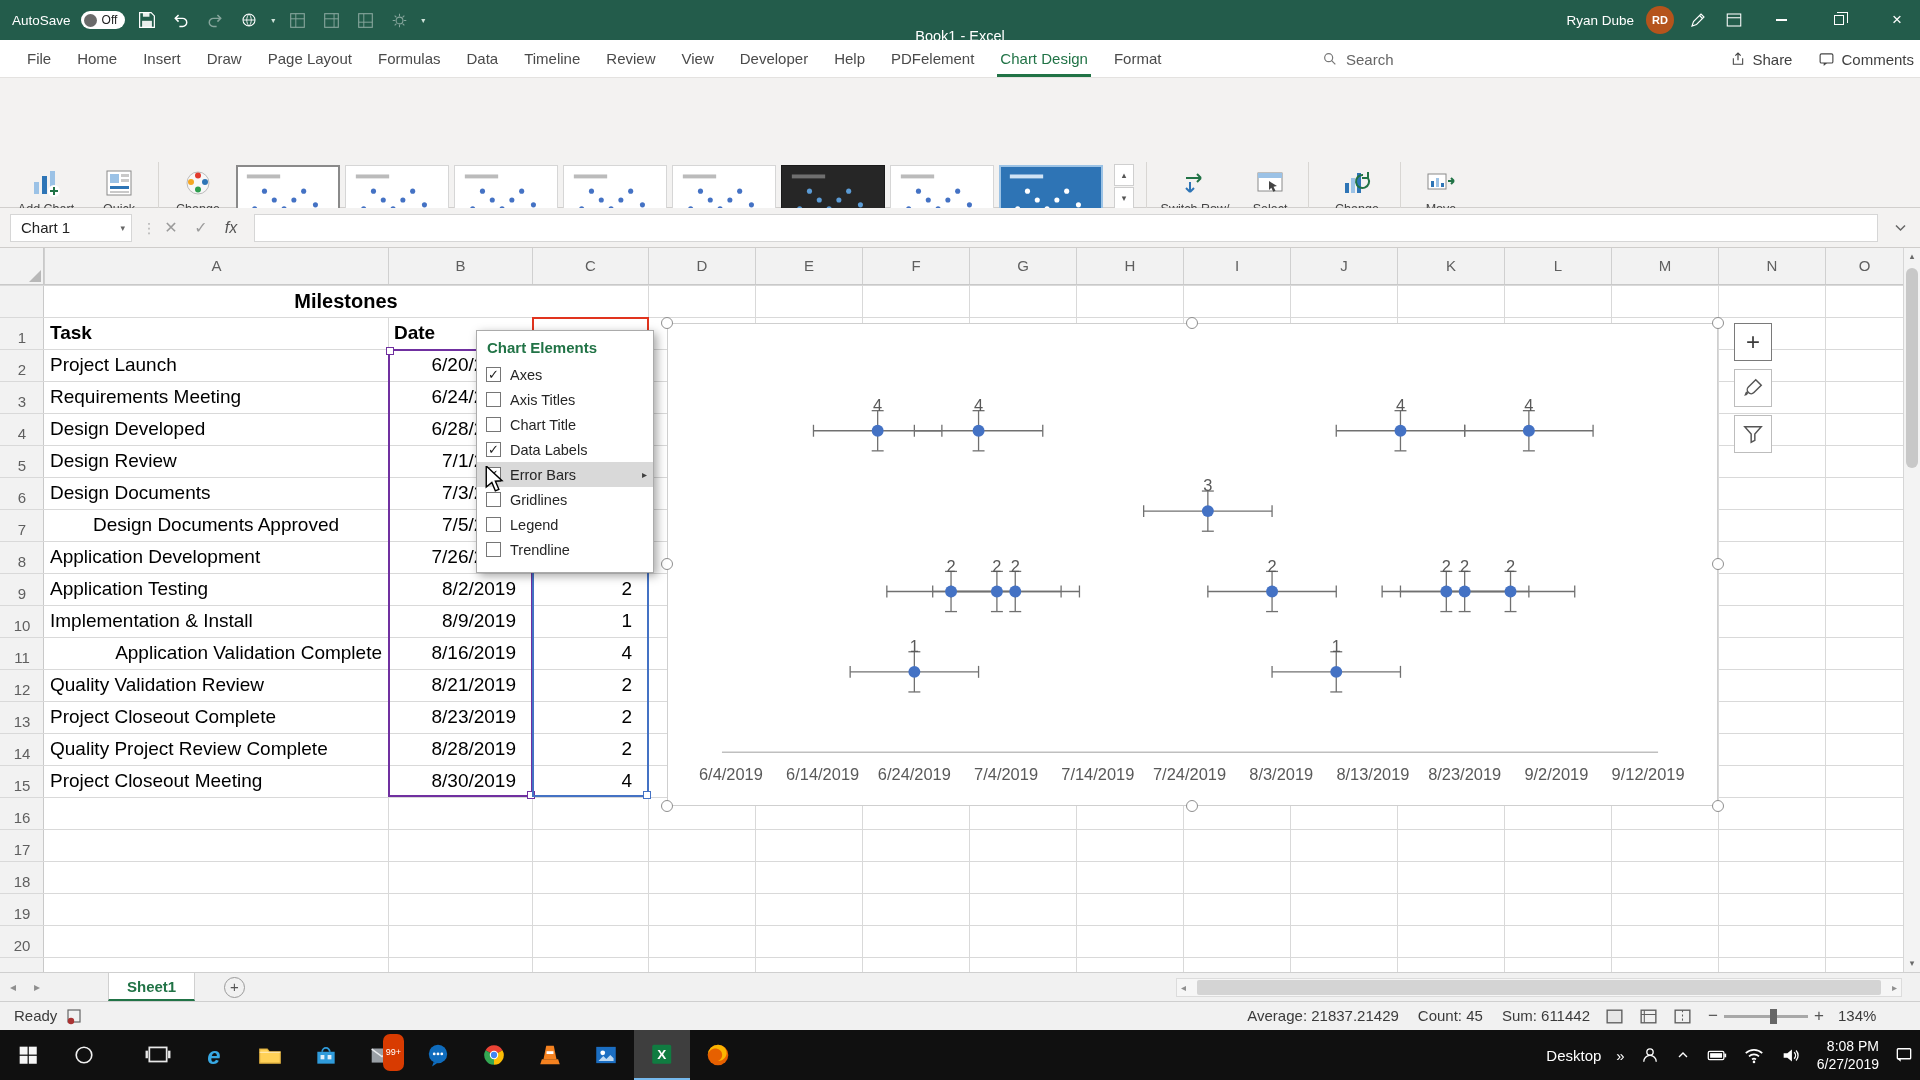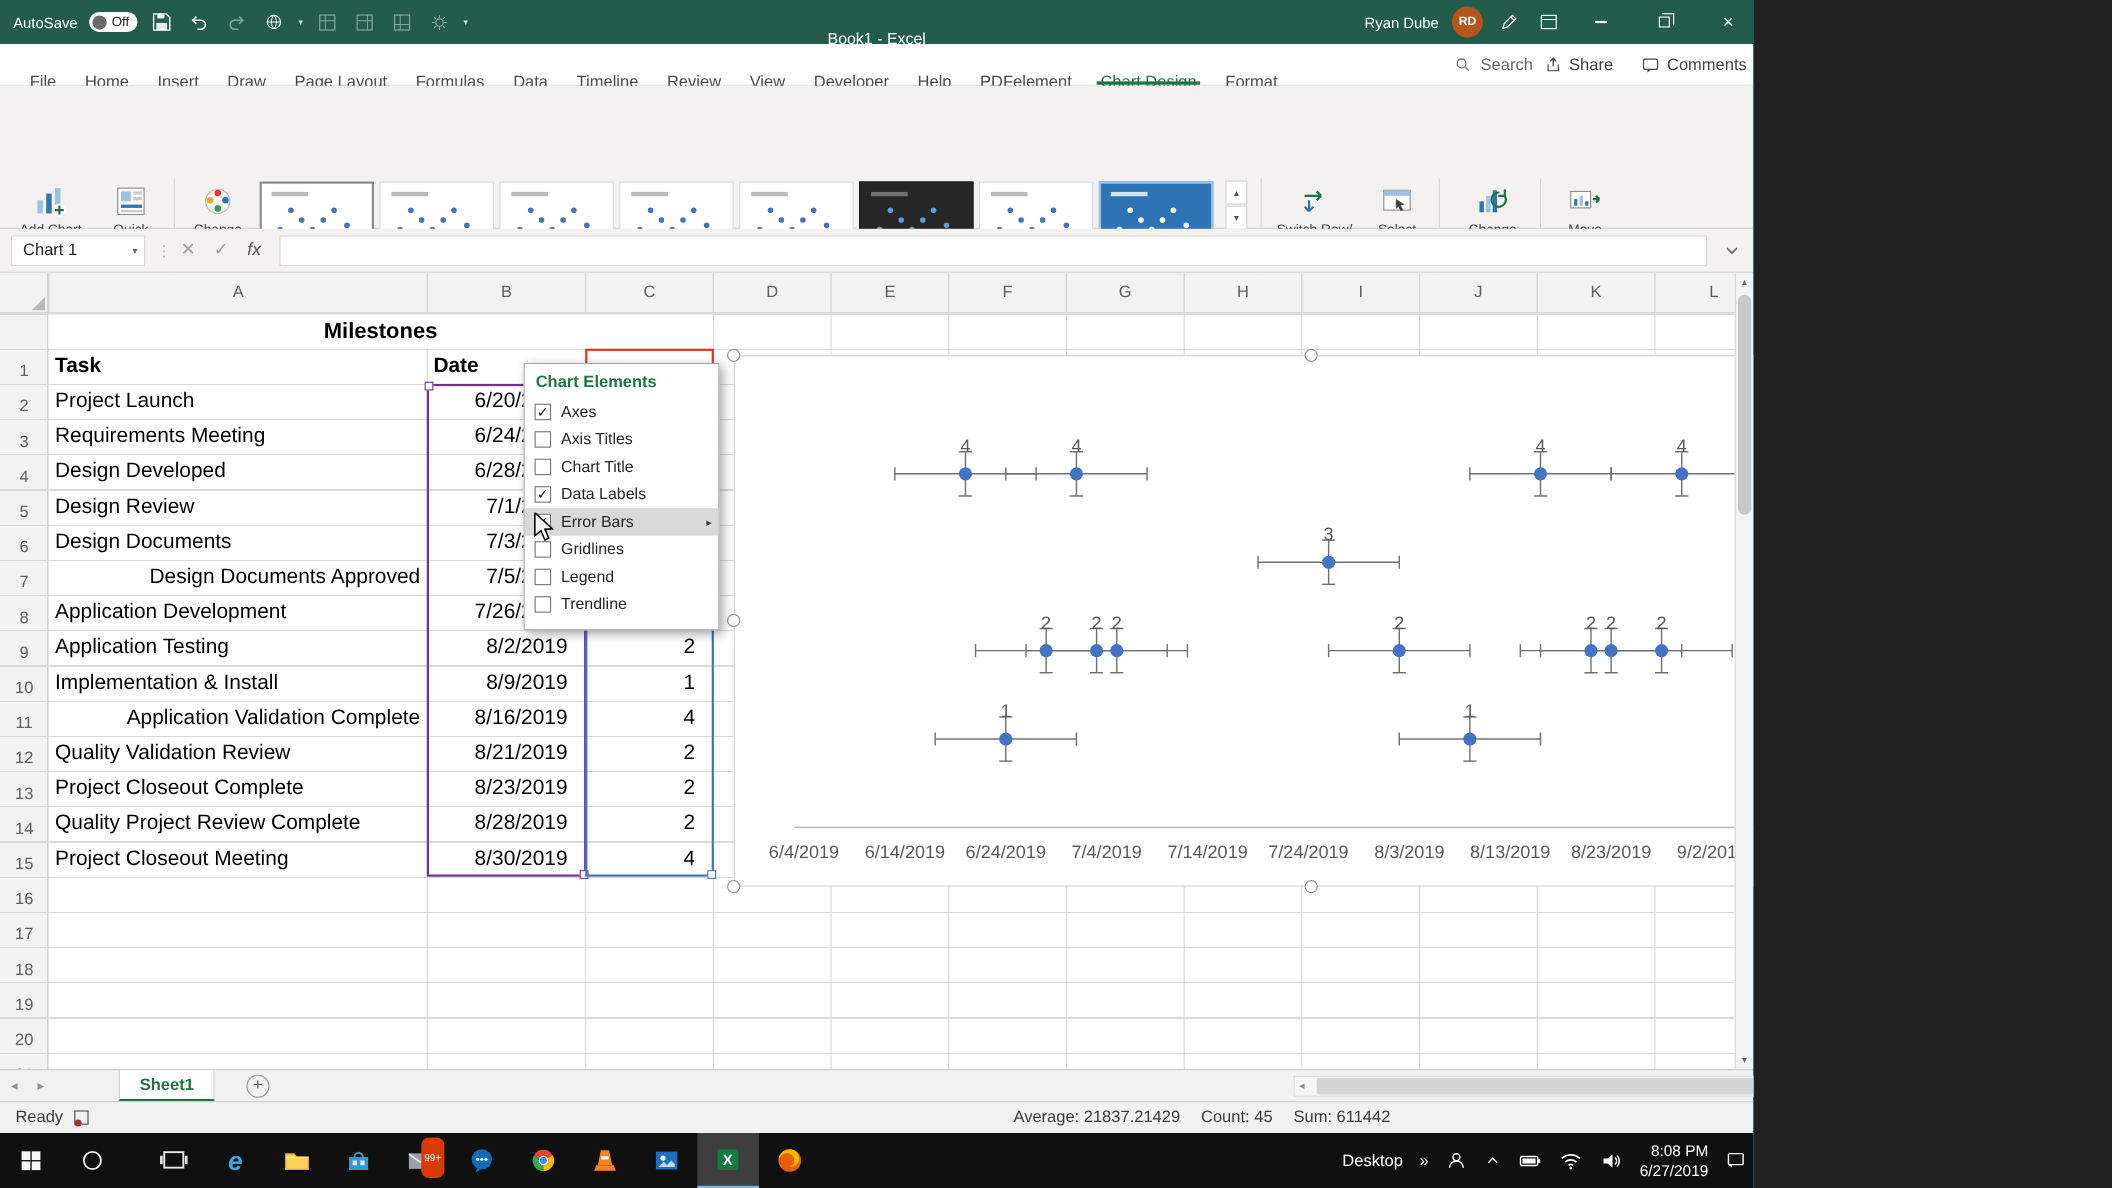--- a/index.html
+++ b/index.html
@@ -4,7 +4,7 @@
 <style>
 *{box-sizing:border-box;margin:0;padding:0}
 body{margin:0;background:#222}
-#root{position:relative;width:1594px;height:1080px;background:#0ea5e9;font-family:"Liberation Sans",sans-serif;overflow:hidden}
+#root{position:relative;width:1920px;height:1080px;background:#0ea5e9;font-family:"Liberation Sans",sans-serif;overflow:hidden}
 svg{display:block;font-family:"Liberation Sans",sans-serif}
 
 #titlebar{position:absolute;left:0;top:0;width:100%;height:40px;background:#235c4b;color:#fff;display:flex;align-items:center}

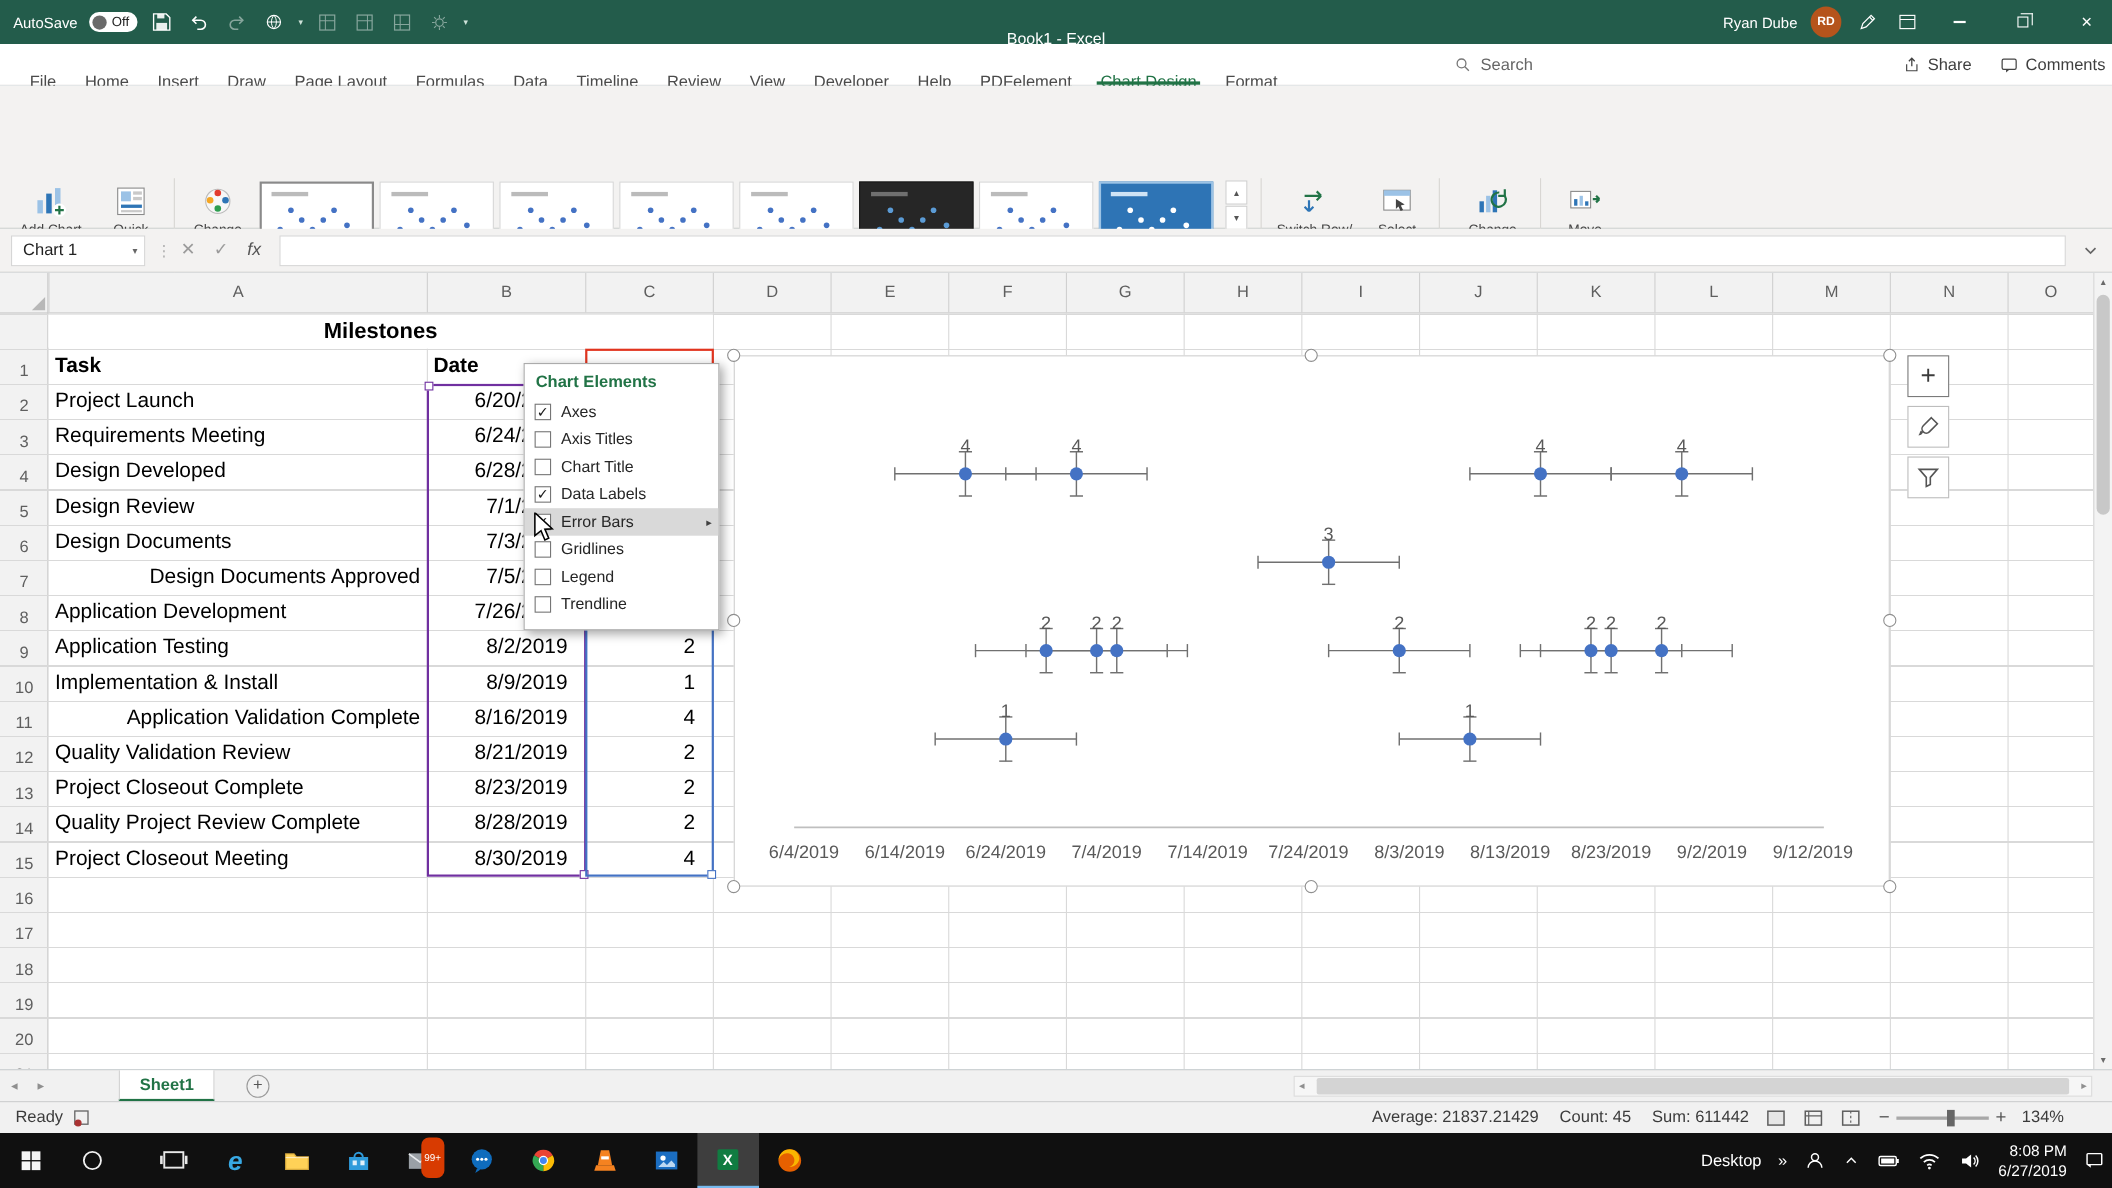--- a/index.html
+++ b/index.html
@@ -26,7 +26,7 @@
 
 #tabrow{position:absolute;left:0;top:40px;width:100%;height:38px;background:#fff;border-bottom:1px solid #e4e2e0}
 #tab-strip{display:flex;margin-left:14px;height:100%}
-.tab{padding:16px 13px;line-height:37px;font-size:15px;color:#4a4a4a;position:relative;white-space:nowrap}
+.tab{padding:0 13px;line-height:37px;font-size:15px;color:#4a4a4a;position:relative;white-space:nowrap}
 .tab.active{color:#217346}
 .tab.active:after{content:"";position:absolute;left:10px;right:10px;bottom:0;height:3px;background:#217346}
 #rb-search{position:absolute;left:1322px;top:0;height:38px;display:flex;align-items:center;gap:8px;color:#666;font-size:15px}

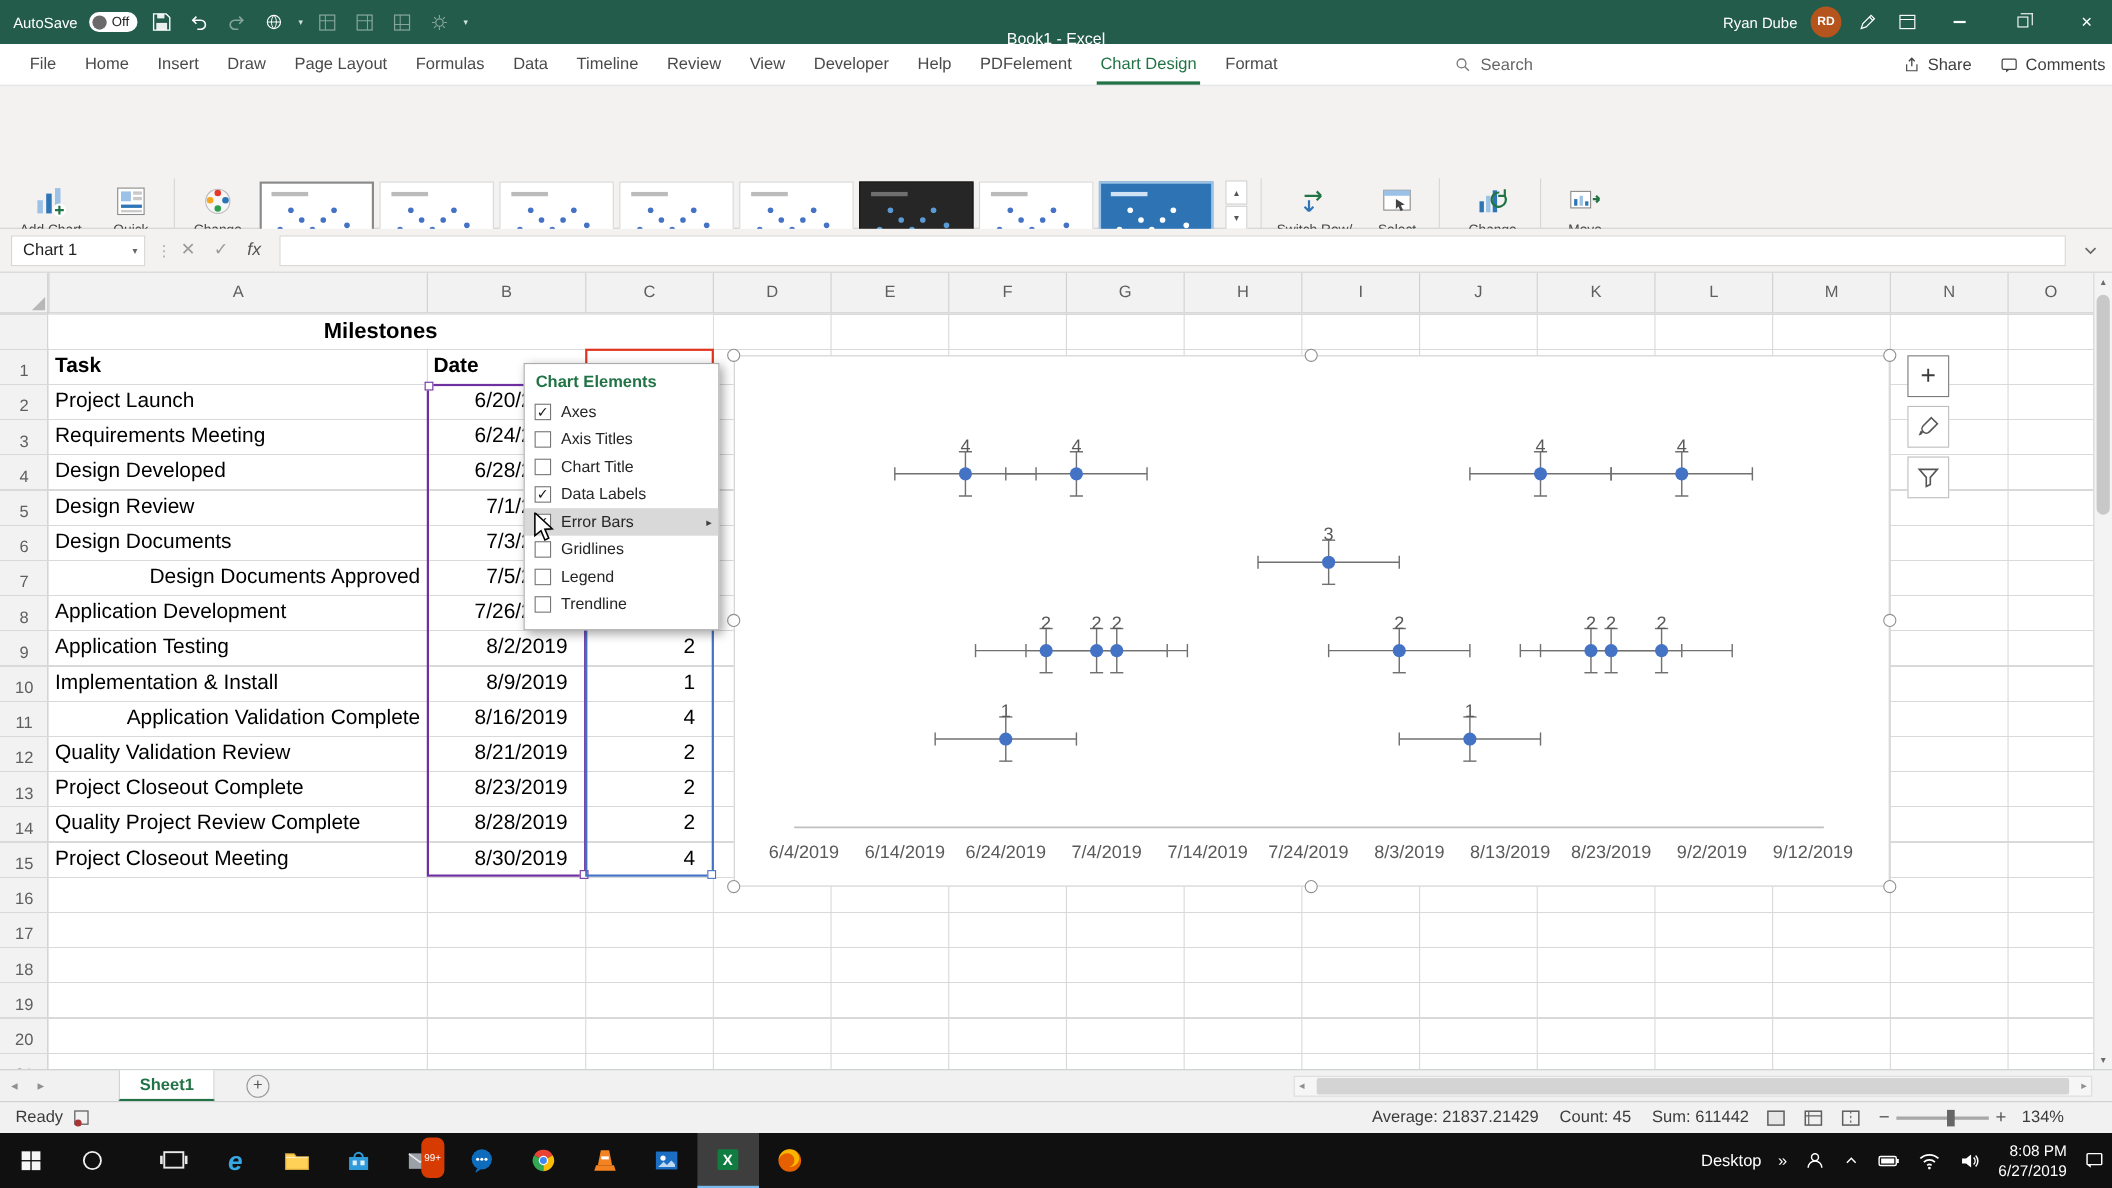--- a/index.html
+++ b/index.html
@@ -559,7 +559,7 @@
         <div class="cellt" style="left: 50px; top: 229px; width: 332px; text-align: left;">Design Documents</div>
         <div class="cellt" style="left: 388px; top: 229px; width: 136px; text-align: right; padding-right: 8px;">7/3/2019</div>
         <div class="cellt" style="left: 532px; top: 229px; width: 108px; text-align: right; padding-right: 8px;">2</div>
-        <div class="cellt" style="left: 50px; top: 261px; width: 332px; text-align: right;">Design Documents Approved</div>
+        <div class="cellt" style="left: 50px; top: 261px; width: 332px; text-align: center;">Design Documents Approved</div>
         <div class="cellt" style="left: 388px; top: 261px; width: 136px; text-align: right; padding-right: 8px;">7/5/2019</div>
         <div class="cellt" style="left: 532px; top: 261px; width: 108px; text-align: right; padding-right: 8px;">2</div>
         <div class="cellt" style="left: 50px; top: 293px; width: 332px; text-align: left;">Application Development</div>

